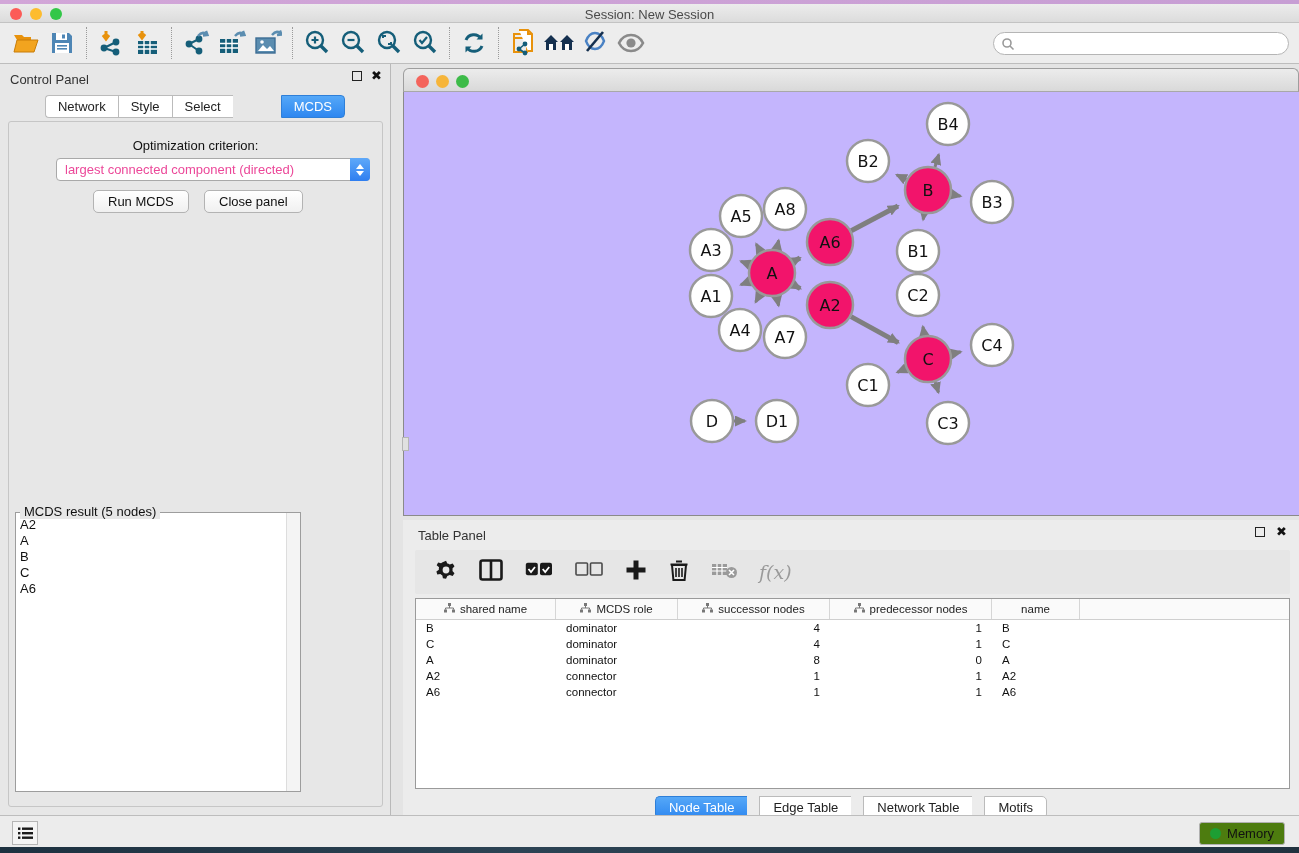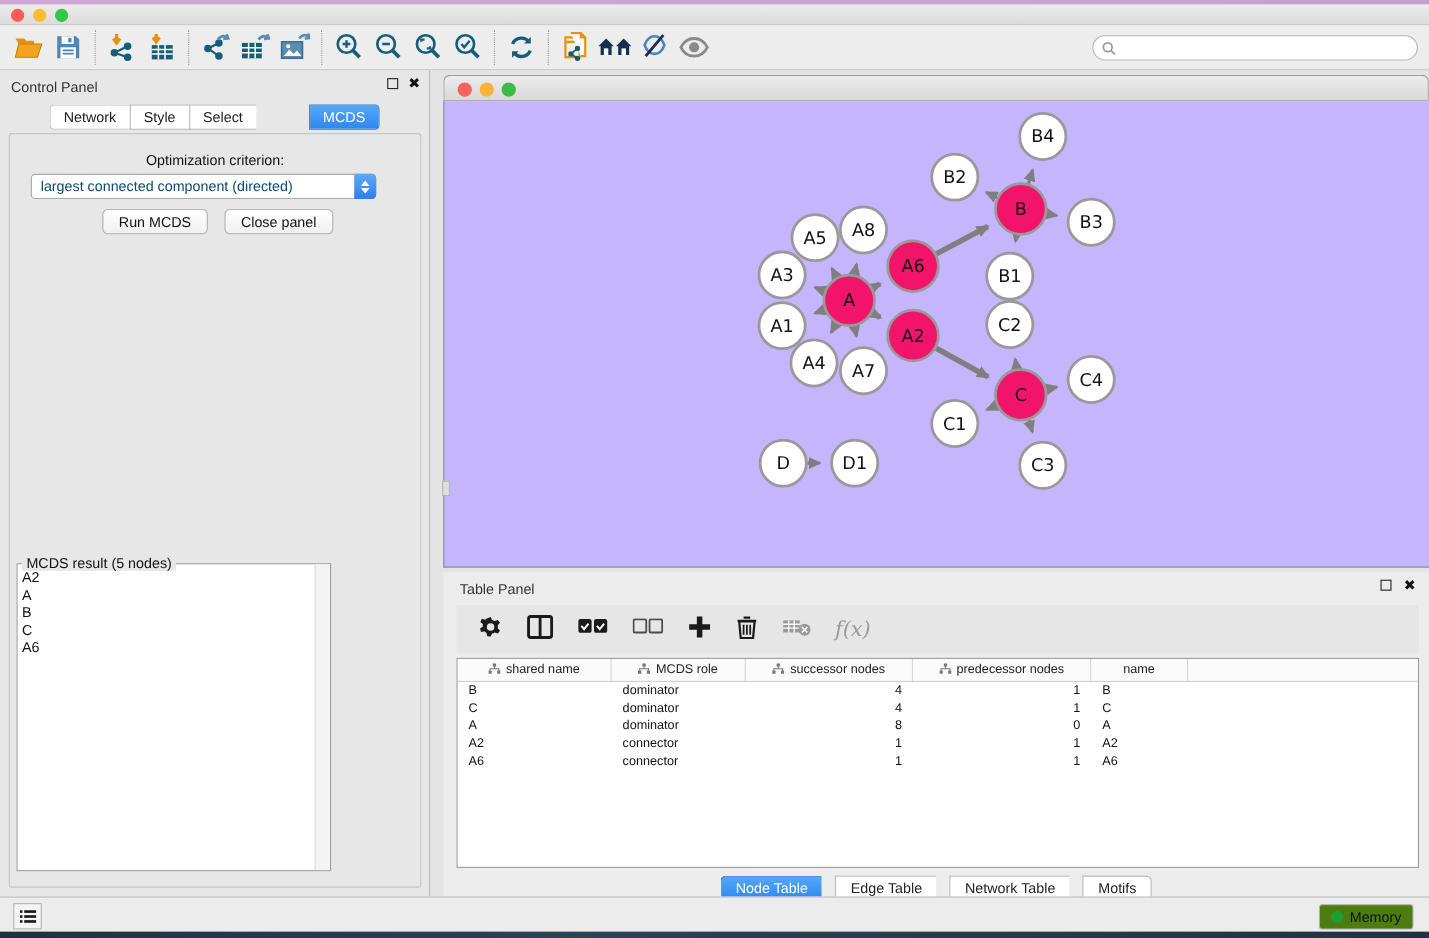--- a/index.html
+++ b/index.html
@@ -99,6 +99,7 @@
         <div class="light" style="background:#fdbc2e;"></div>
         <div class="light" style="background:#33c748;"></div>
       </div>
+      <div class="title-text">Session: New Session</div>
     </div>
 
     <div class="toolbar">

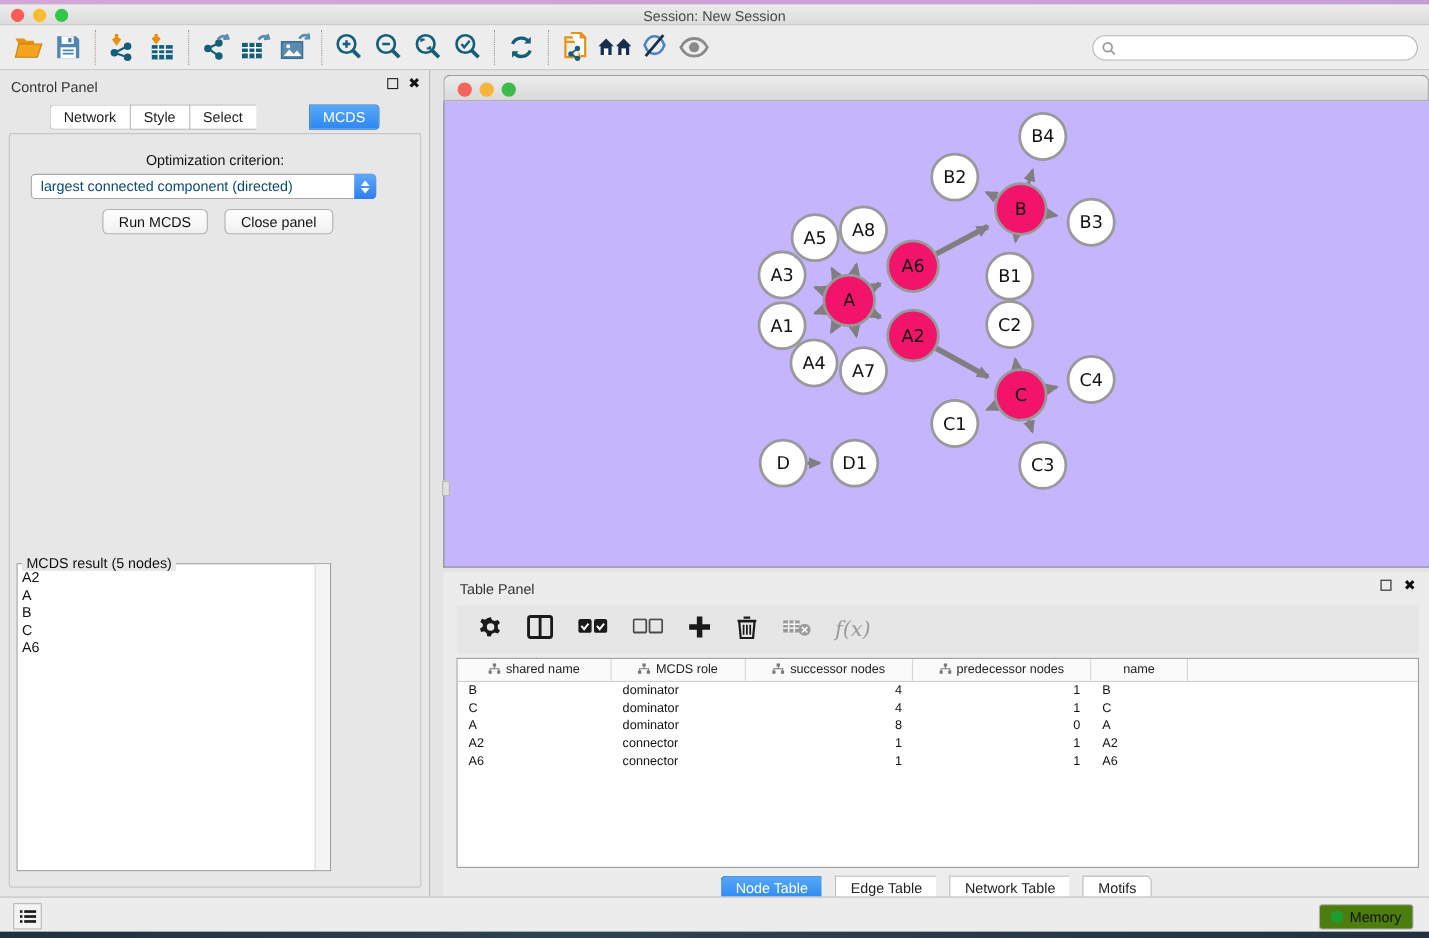--- a/index.html
+++ b/index.html
@@ -38,7 +38,7 @@
   .ctab.active { background:linear-gradient(#55a8f8,#2e87f0); color:#fff; border-color:#2e7fd8; }
   .cbody { position:absolute; left:8px; top:57px; width:375px; height:686px; background:#e7e7e7; border:1px solid #c6c6c6; border-radius:3px; }
   .opt-label { position:absolute; width:100%; text-align:center; top:16px; font-size:13px; color:#111; }
-  .dropdown { position:absolute; left:19px; top:36px; width:314px; height:23px; background:#fff; border:1px solid #a9a9a9; border-radius:4px; font-size:13px; color:#0c4a6e; display:flex; align-items:center; padding-left:8px; }
+  .dropdown { position:absolute; left:47px; top:36px; width:314px; height:23px; background:#fff; border:1px solid #a9a9a9; border-radius:4px; font-size:13px; color:#ec4899; display:flex; align-items:center; padding-left:8px; }
   .dd-step { position:absolute; right:-1px; top:-1px; width:20px; height:23px; background:linear-gradient(#5fa9f9,#2e7ef0); border-radius:0 4px 4px 0; display:flex; flex-direction:column; align-items:center; justify-content:center; gap:2px; }
   .tri-up { width:0; height:0; border-left:4px solid transparent; border-right:4px solid transparent; border-bottom:5px solid #fff; }
   .tri-dn { width:0; height:0; border-left:4px solid transparent; border-right:4px solid transparent; border-top:5px solid #fff; }

